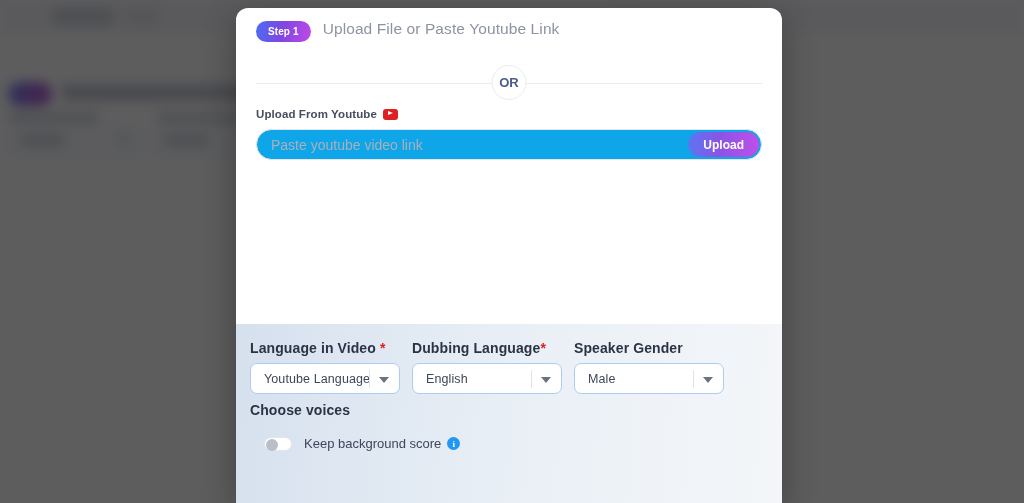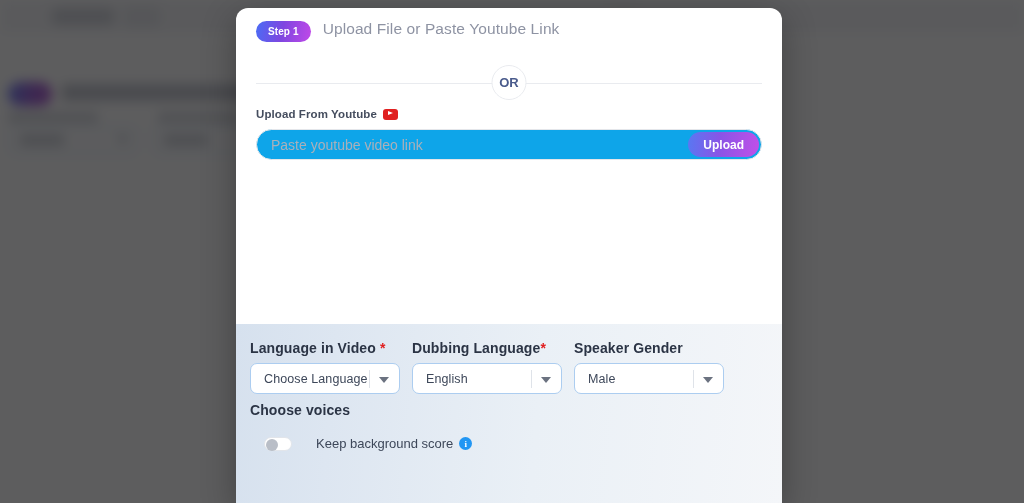--- a/index.html
+++ b/index.html
@@ -359,7 +359,7 @@
           <span>Language in Video</span><span class="req"> *</span>
         </div>
         <div class="select-box">
-          <span class="select-value">Choose Language</span>
+          <span class="select-value">Youtube Language</span>
           <span class="select-sep"></span>
           <span class="select-caret"></span>
         </div>

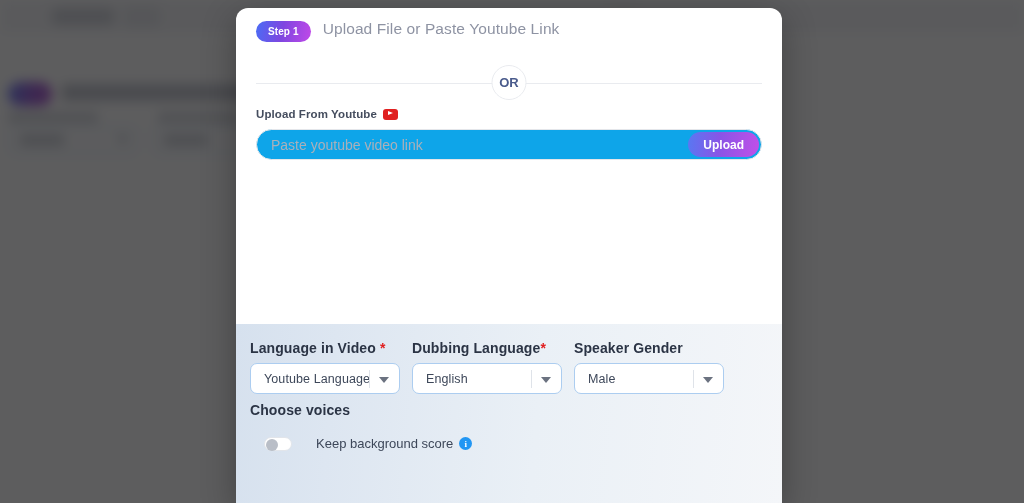--- a/index.html
+++ b/index.html
@@ -270,7 +270,7 @@
 
   .toggle-row {
     margin-top: 18px;
-    display: flex; align-items: center; gap: 24px;
+    display: flex; align-items: center; gap: 12px;
     padding-left: 14px;
   }
   .toggle {

